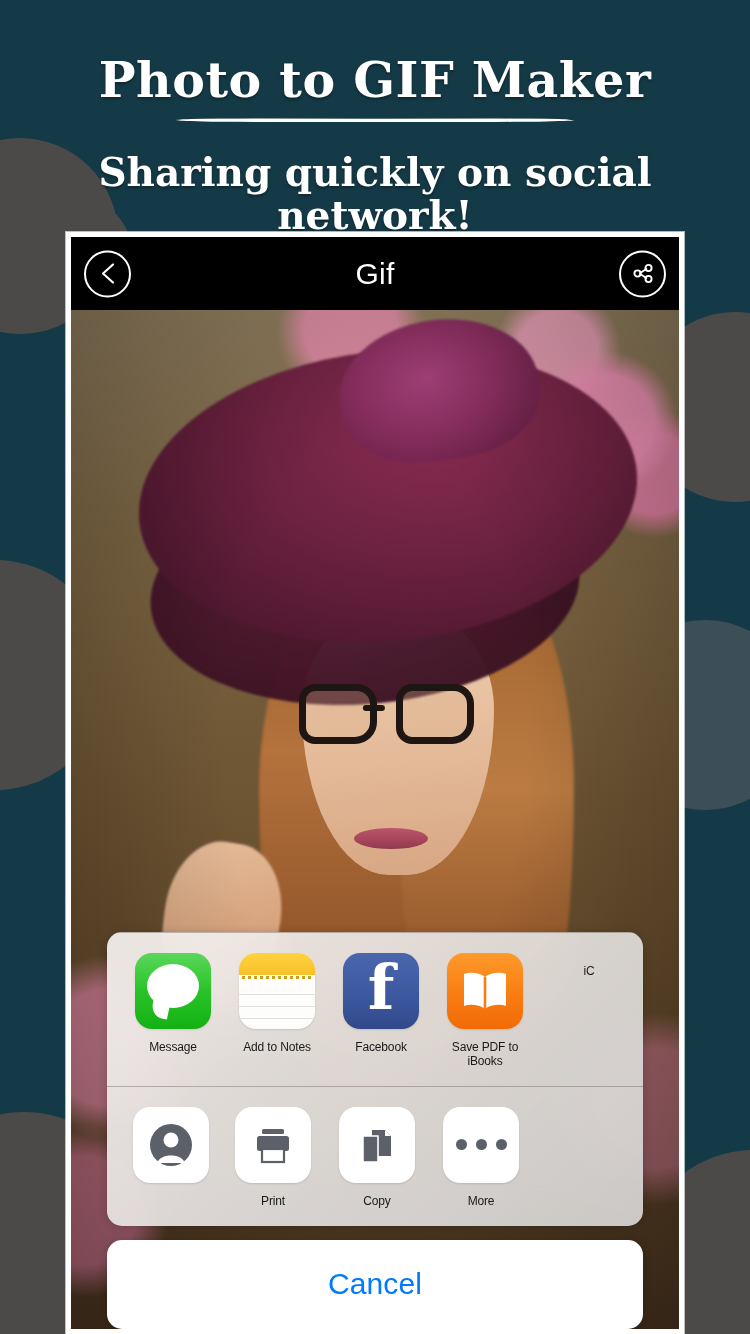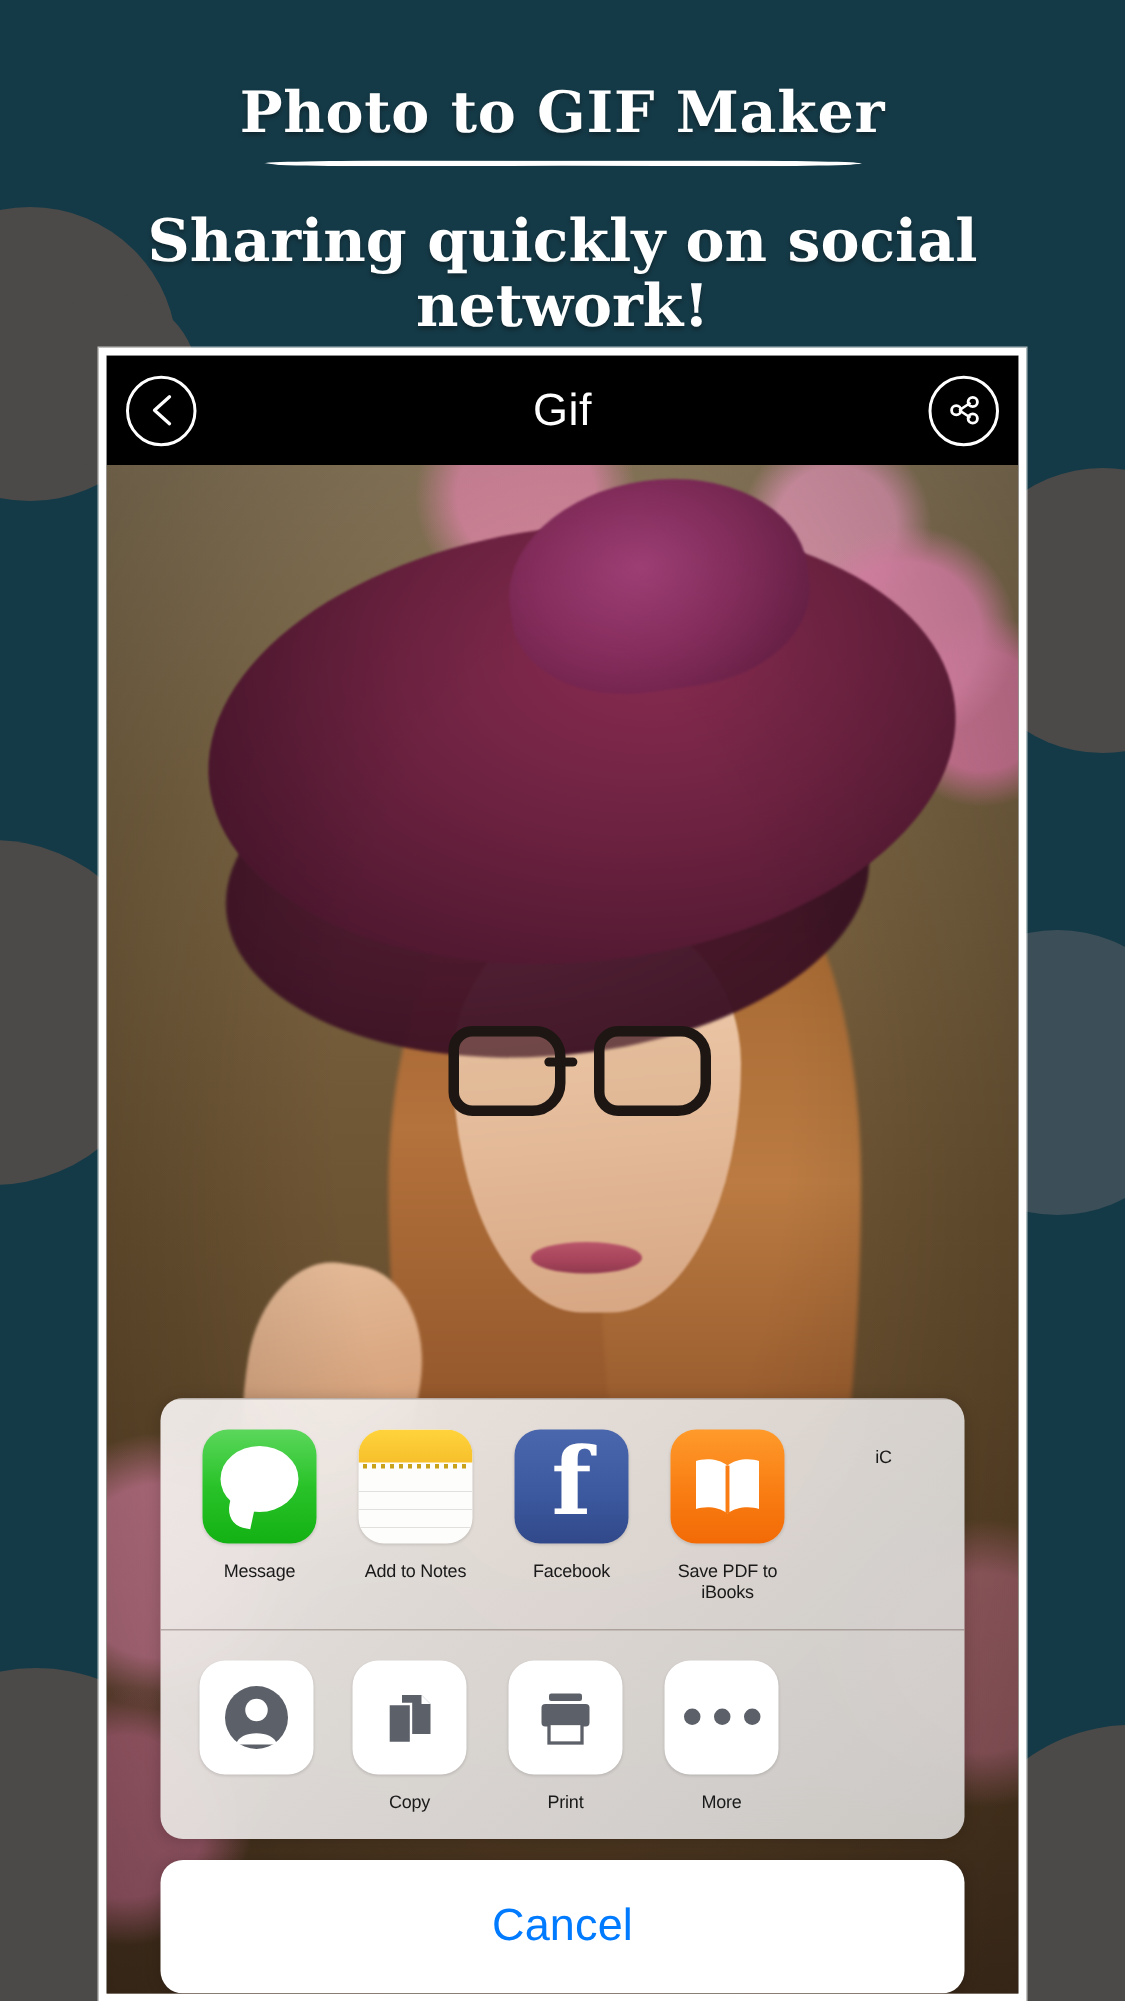--- a/index.html
+++ b/index.html
@@ -42,7 +42,7 @@
     color: #ffffff;
     font-family: "DejaVu Serif", serif;
     font-weight: bold;
-    font-size: 38px;
+    font-size: 49px;
     letter-spacing: 0.5px;
     margin: 0;
     padding-top: 55px;

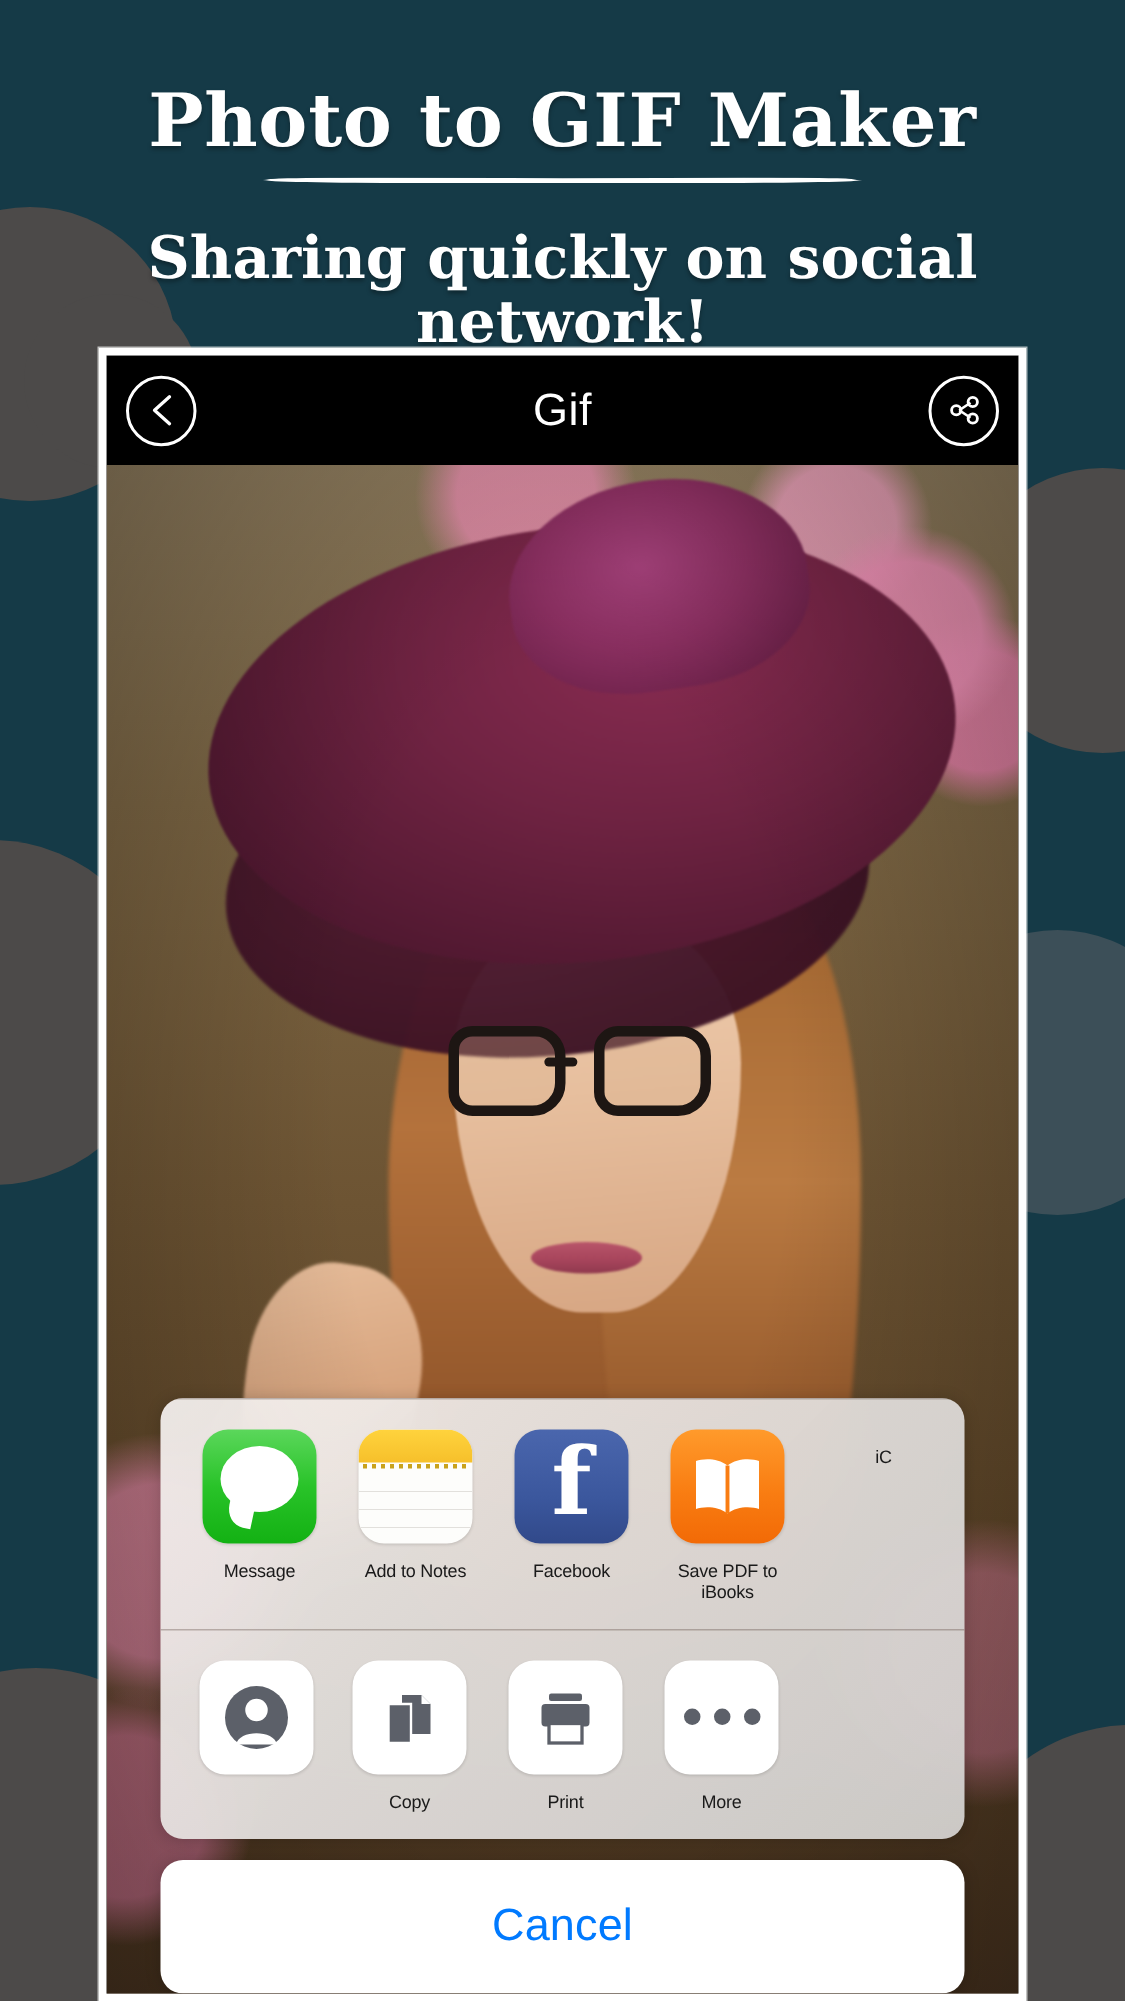--- a/index.html
+++ b/index.html
@@ -484,23 +484,23 @@
             <div class="share-item">
               <div class="share-icon ic-action">
                 <svg width="46" height="46" viewBox="0 0 46 46">
+                  <rect x="12" y="7" width="22" height="5" rx="1.5" fill="#5c6069"></rect>
+                  <rect x="7" y="14" width="32" height="15" rx="2.5" fill="#5c6069"></rect>
+                  <rect x="12" y="27" width="22" height="13" fill="#ffffff" stroke="#5c6069" stroke-width="2.2"></rect>
+                </svg>
+              </div>
+              <div class="share-label">Print</div>
+            </div>
+
+            <div class="share-item">
+              <div class="share-icon ic-action">
+                <svg width="46" height="46" viewBox="0 0 46 46">
                   <path d="M18,8 L31,8 L37,14 L37,34 L18,34 Z" fill="#5c6069"></path>
                   <path d="M31,8 L31,14 L37,14 Z" fill="#ffffff"></path>
                   <path d="M9,14 L24,14 L24,40 L9,40 Z" fill="#5c6069" stroke="#ffffff" stroke-width="1.6"></path>
                 </svg>
               </div>
               <div class="share-label">Copy</div>
-            </div>
-
-            <div class="share-item">
-              <div class="share-icon ic-action">
-                <svg width="46" height="46" viewBox="0 0 46 46">
-                  <rect x="12" y="7" width="22" height="5" rx="1.5" fill="#5c6069"></rect>
-                  <rect x="7" y="14" width="32" height="15" rx="2.5" fill="#5c6069"></rect>
-                  <rect x="12" y="27" width="22" height="13" fill="#ffffff" stroke="#5c6069" stroke-width="2.2"></rect>
-                </svg>
-              </div>
-              <div class="share-label">Print</div>
             </div>
 
             <div class="share-item">

